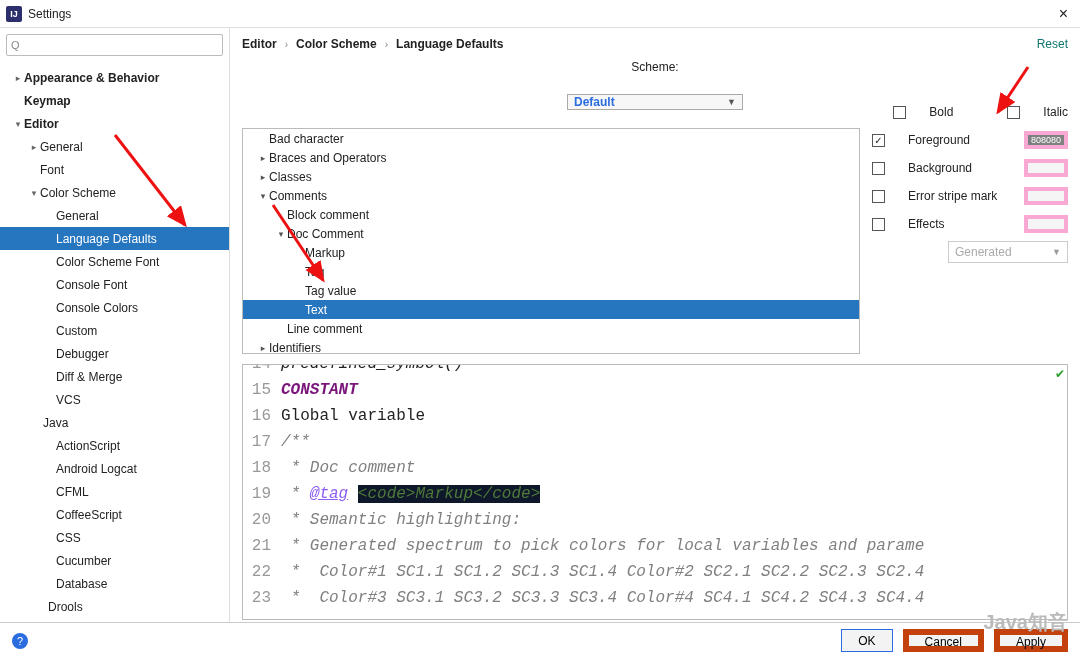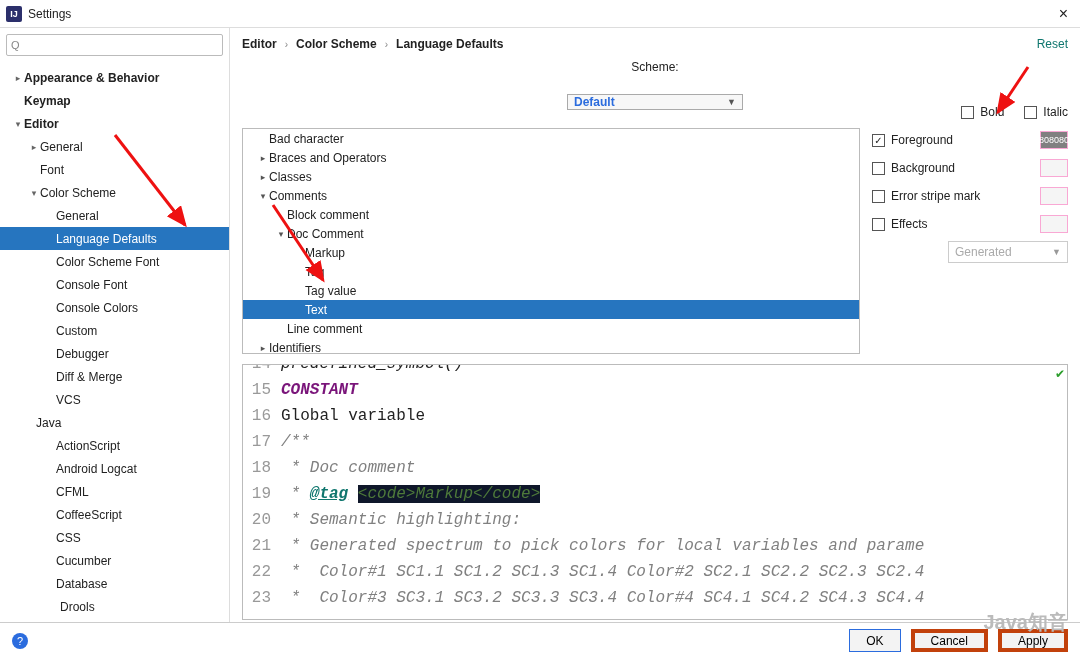--- a/index.html
+++ b/index.html
@@ -35,7 +35,7 @@
   .category-tree .crow.selected { background:#2675bf; color:#fff;}
   .category-tree .arrow2 { width:12px; text-align:center; font-size:9px; color:#555;}
   .opts { width:196px; padding-top:2px;}
-  .opts .line { display:flex; align-items:center; height:28px; gap:6px;}
+  .opts .line { display:flex; align-items:center; height:28px; gap:23px;}
   .opts .chk { width:13px; height:13px; border:1px solid #555; display:inline-flex; align-items:center; justify-content:center; font-size:10px;}
   .opts .chk.checked::after{ content:"✓"; color:#222;}
   .swatch { width:28px; height:18px; border:1px solid #f9a8d4; margin-left:auto;}

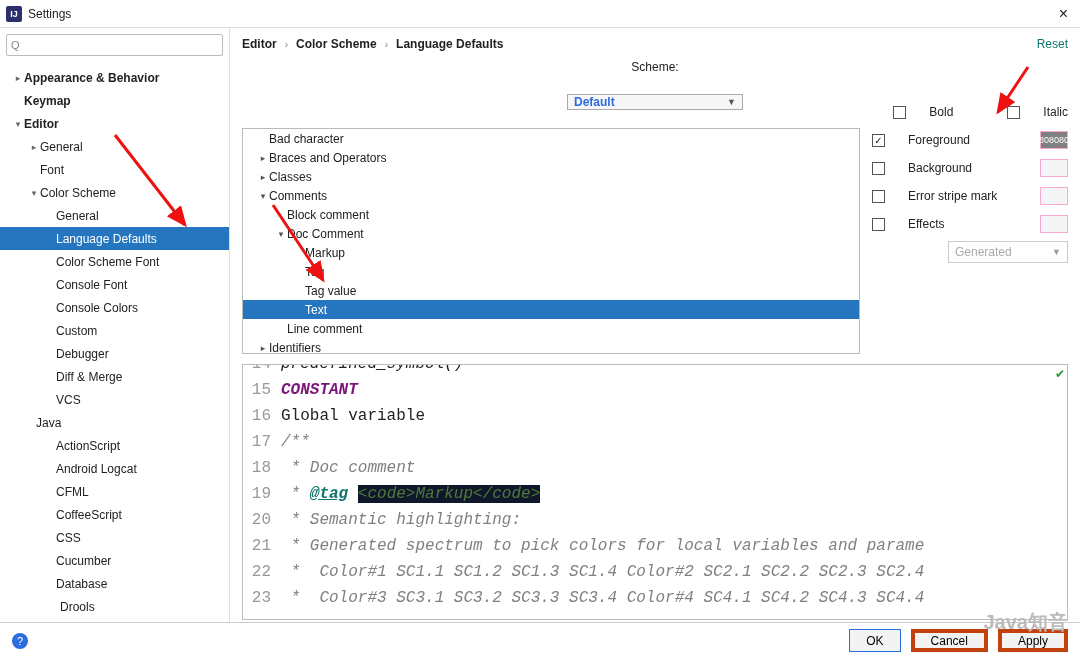--- a/index.html
+++ b/index.html
@@ -38,7 +38,7 @@
   .opts .line { display:flex; align-items:center; height:28px; gap:23px;}
   .opts .chk { width:13px; height:13px; border:1px solid #555; display:inline-flex; align-items:center; justify-content:center; font-size:10px;}
   .opts .chk.checked::after{ content:"✓"; color:#222;}
-  .swatch { width:28px; height:18px; border:1px solid #f9a8d4; margin-left:auto;}
+  .swatch { width:44px; height:18px; border:4px solid #f9a8d4; margin-left:auto;}
   .swatch.fg { background:#808080; color:#fff; font-size:9px; display:flex; align-items:center; justify-content:center;}
   .swatch.blank { background:#f5f5f5;}
   .effects-select { width:120px; height:22px; border:1px solid #ccc; color:#aaa; display:flex; align-items:center; padding:0 6px; margin-left:auto; position:relative;}

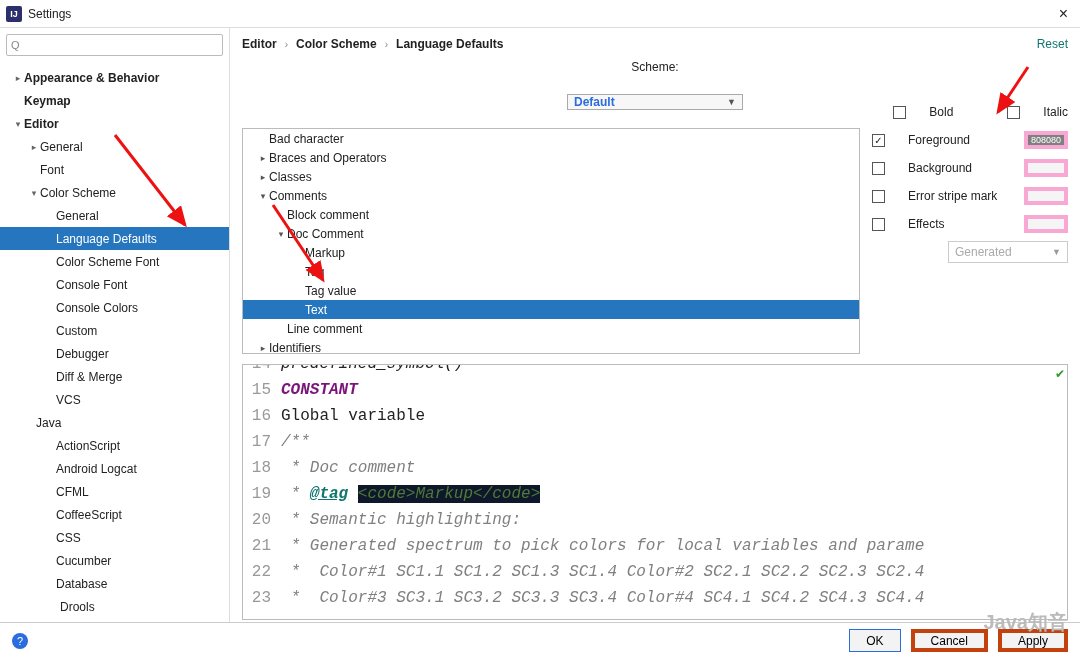--- a/index.html
+++ b/index.html
@@ -141,7 +141,7 @@
           <span class="arrow"></span>
           <span>VCS</span>
         </div>
-        <div class="row" style="padding-left: 24px;">
+        <div class="row" style="padding-left: 31px;">
           <span class="arrow"></span>
           <span>Java</span>
         </div>

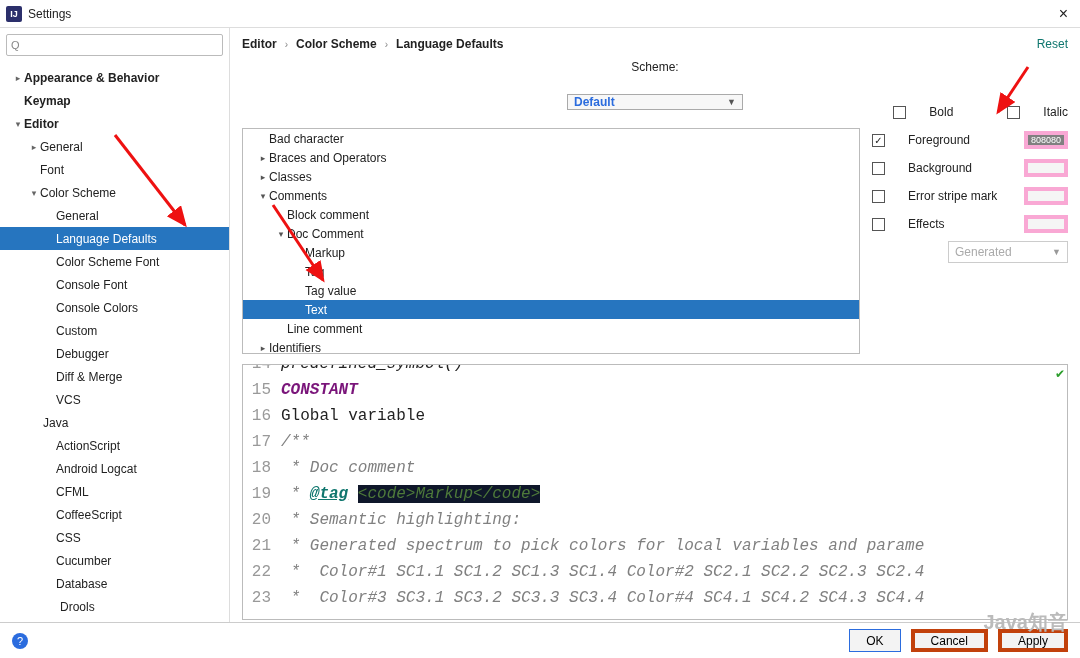--- a/index.html
+++ b/index.html
@@ -51,7 +51,7 @@
   .ident{font-style:italic; color:#222;}
   .constant{font-style:italic; font-weight:bold; color:#7a157a;}
   .cmt{color:#808080; font-style:italic;}
-  .tag{font-weight:bold; color:#0f766e; text-decoration:underline; font-style:italic;}
+  .tag{font-weight:normal; color:#8b5cf6; text-decoration:underline; font-style:italic;}
   .markup{background:#0f172a; color:#4e7a3a; font-style:italic;}
   .corner-check{position:absolute; right:2px; top:2px; color:#2a9d2a; font-size:12px;}
   .footer { height:36px; border-top:1px solid #ccc; display:flex; align-items:center; padding:0 12px; gap:10px; }

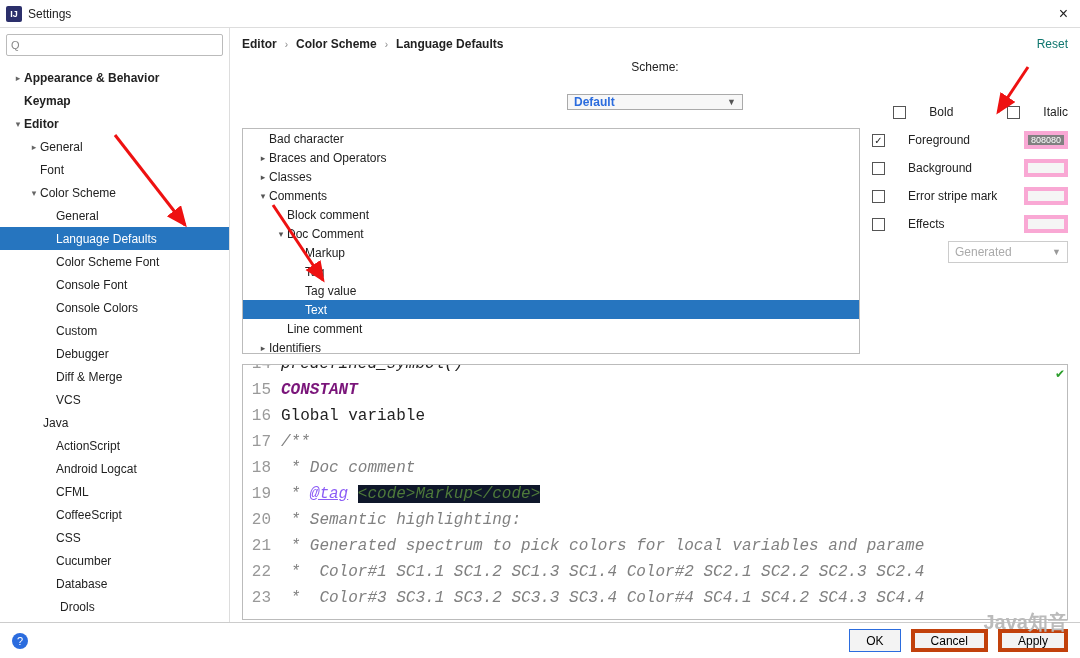--- a/index.html
+++ b/index.html
@@ -173,7 +173,7 @@
           <span class="arrow"></span>
           <span>Database</span>
         </div>
-        <div class="row" style="padding-left: 48px;">
+        <div class="row" style="padding-left: 36px;">
           <span class="arrow"></span>
           <span>Drools</span>
         </div>

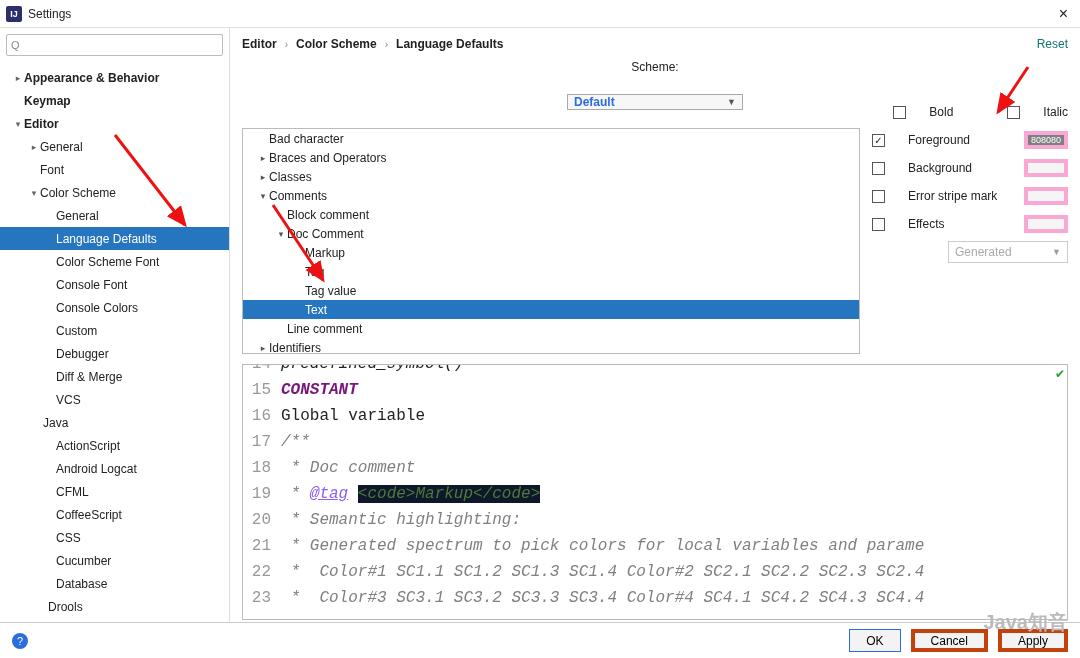--- a/index.html
+++ b/index.html
@@ -57,7 +57,7 @@
   .footer { height:36px; border-top:1px solid #ccc; display:flex; align-items:center; padding:0 12px; gap:10px; }
   .footer .help{ width:16px; height:16px; border-radius:50%; background:#2b6cde; color:#fff; font-size:11px; display:flex; align-items:center; justify-content:center;}
   .footer .spacer{flex:1;}
-  .footer button { height:23px; padding:0 16px; border:4px solid #c2410c; background:#f3f3f3; cursor:pointer; font-size:12px;}
+  .footer button { height:23px; padding:0 16px; border:6px solid #c2410c; background:#f3f3f3; cursor:pointer; font-size:12px;}
   .footer button.primary{ border:1px solid #2b6cde;}
   .arrow-anno{position:absolute; pointer-events:none;}
   .watermark{position:absolute; right:12px; bottom:22px; color:#bbb; font-size:20px; font-weight:bold; white-space:nowrap;}

